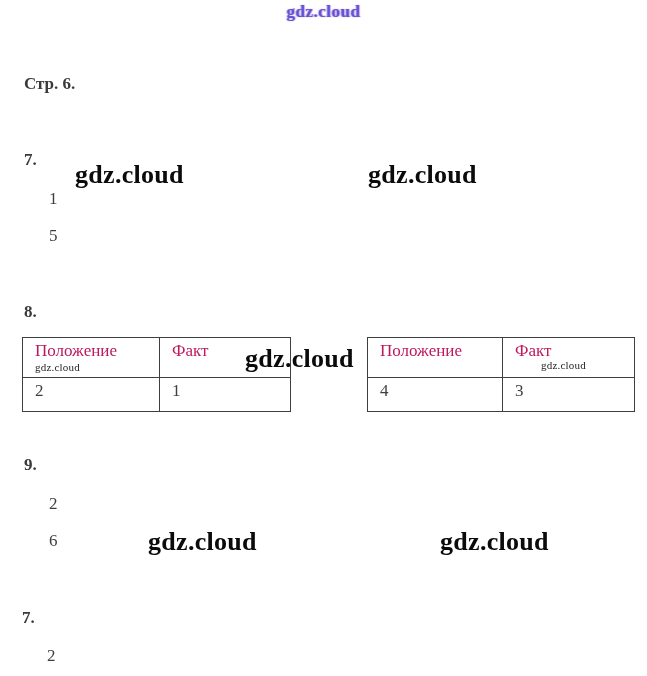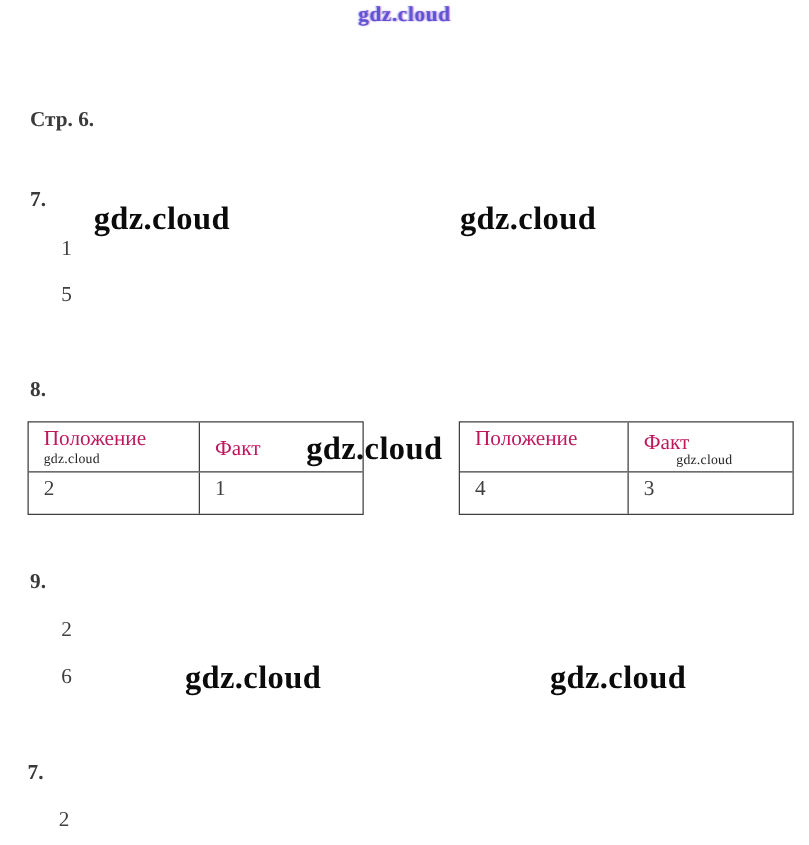--- a/index.html
+++ b/index.html
@@ -91,7 +91,7 @@
 
   <div class="abs wm-top" style="left: 50%; top: 2px; transform: translateX(-50%);">gdz.cloud</div>
 
-  <div class="abs heading" style="left: 24px; top: 86px;">Стр. 6.</div>
+  <div class="abs heading" style="left: 24px; top: 74px;">Стр. 6.</div>
 
   <div class="abs heading" style="left: 24px; top: 150px;">7.</div>
   <div class="abs wm-large" style="left: 75px; top: 160px;">gdz.cloud</div>

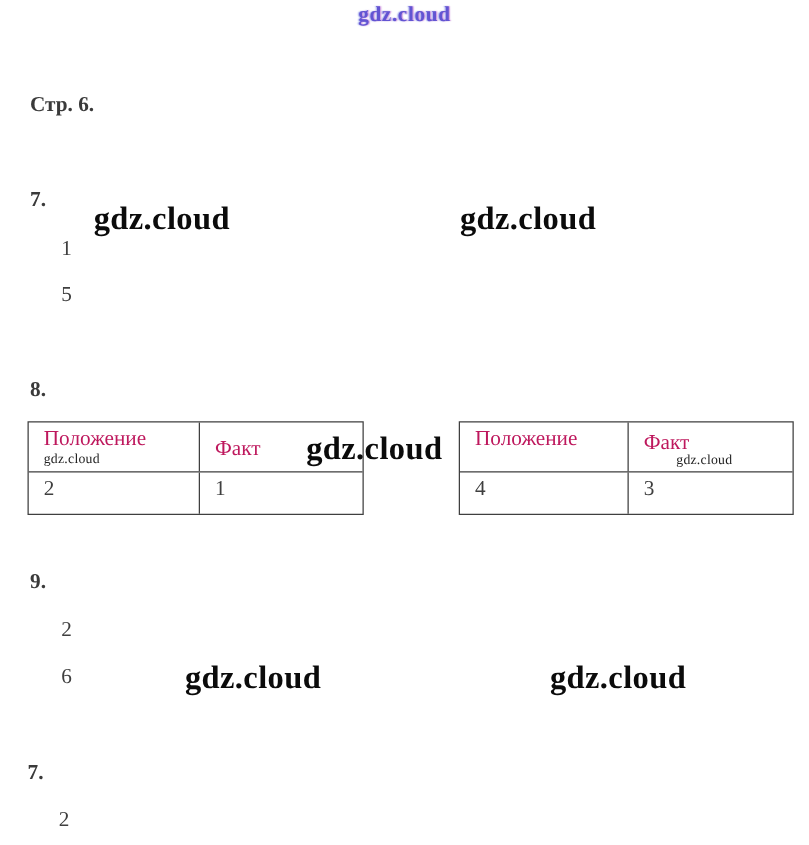--- a/index.html
+++ b/index.html
@@ -68,7 +68,7 @@
   .cell.first {
     border-right: 1px solid #3f3f3f;
   }
-  .cell.rest { flex: 1; justify-content: center; }
+  .cell.rest { flex: 1; }
   .head-cell {
     display: flex;
     flex-direction: column;

